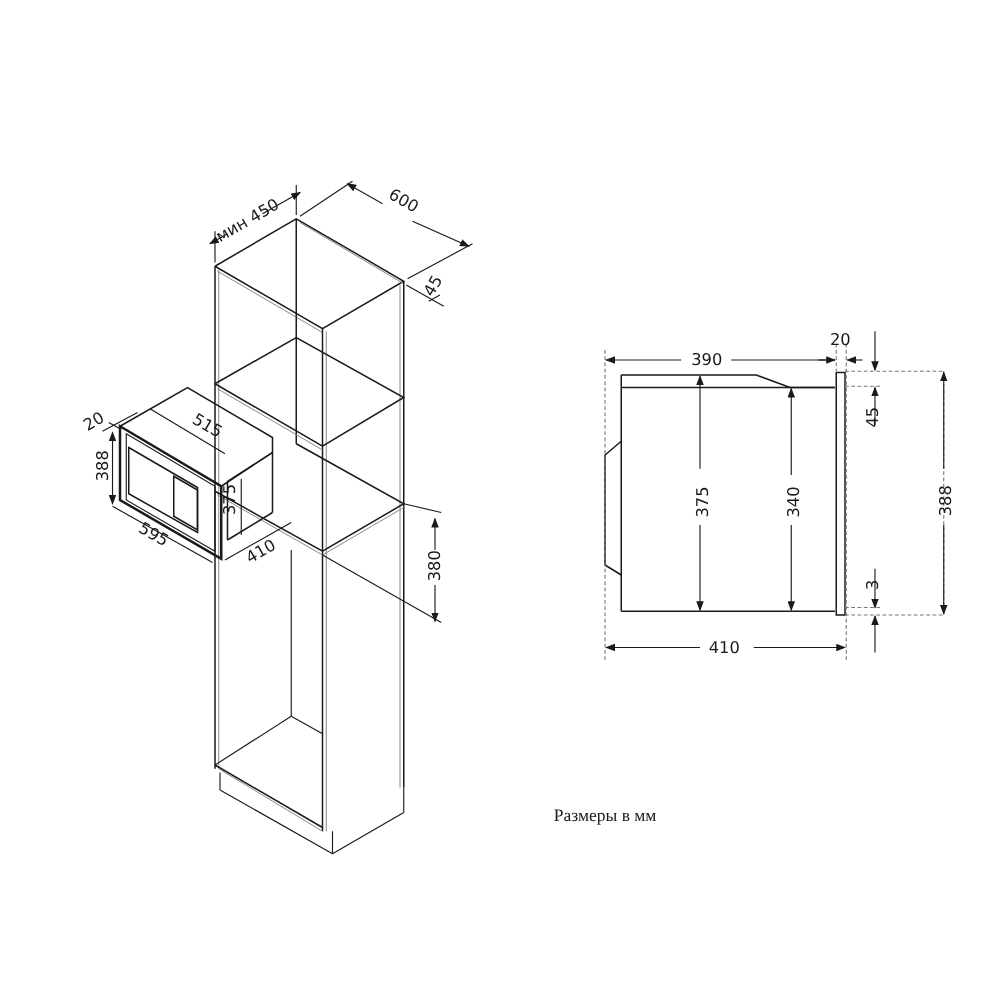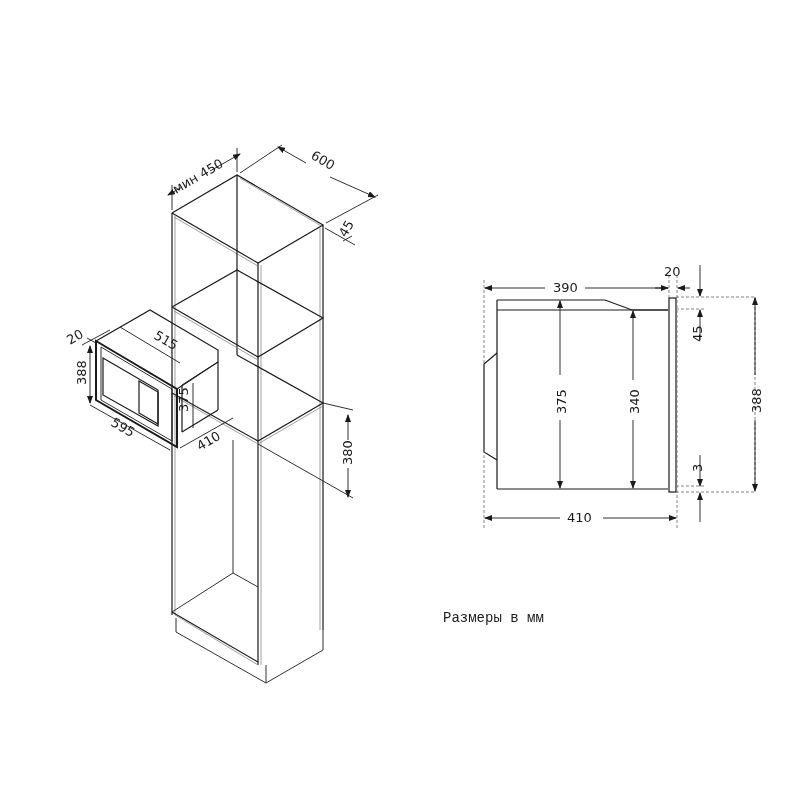--- a/index.html
+++ b/index.html
@@ -11,7 +11,7 @@
   .dash { stroke: #777; stroke-width: 0.9; fill: none; stroke-dasharray: 3 2; }
   .dim { stroke: #1a1a1a; stroke-width: 0.9; fill: none; }
   .txt { font-family: "DejaVu Sans", sans-serif; font-size: 13px; fill: #1a1a1a; }
-  .caption { position: absolute; left: 443px; top: 610px; font-family: Liberation Mono, monospace; font-size: 14px; color: #1a1a1a; }
+  .caption { position: absolute; left: 443px; top: 646px; font-family: Liberation Serif, serif; font-size: 14px; color: #1a1a1a; }
 </style>
 </head>
 <body>

